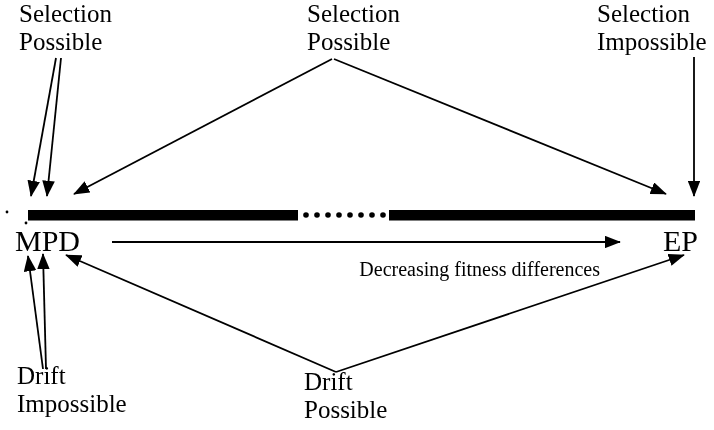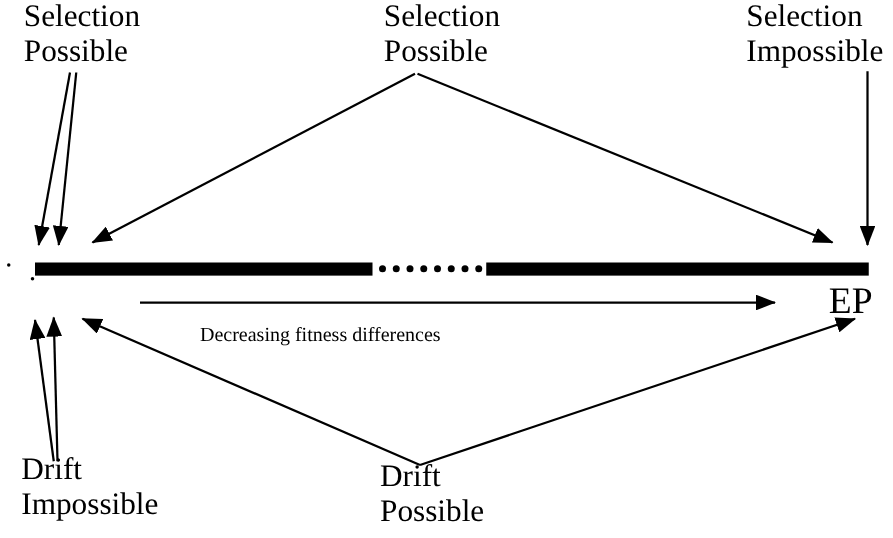--- a/index.html
+++ b/index.html
@@ -92,6 +92,7 @@
     <div>Impossible</div>
   </div>
 
+  <div class="endpoint" style="left:15px; top:226px;">MPD</div>
 
   <div class="endpoint" style="left:663px; top:226px;text-align:right;">EP</div>
 

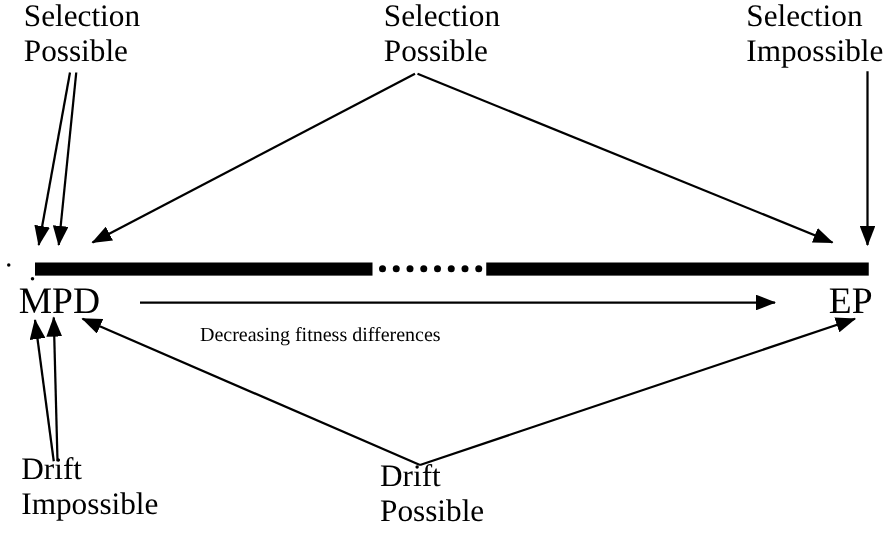--- a/index.html
+++ b/index.html
@@ -26,9 +26,9 @@
   }
   .caption {
     position:absolute;
-    font-size:16px;
+    font-size:20px;
     line-height:26px;
-    text-align:left;
+    text-align:right;
     white-space:nowrap;
   }
 </style>

